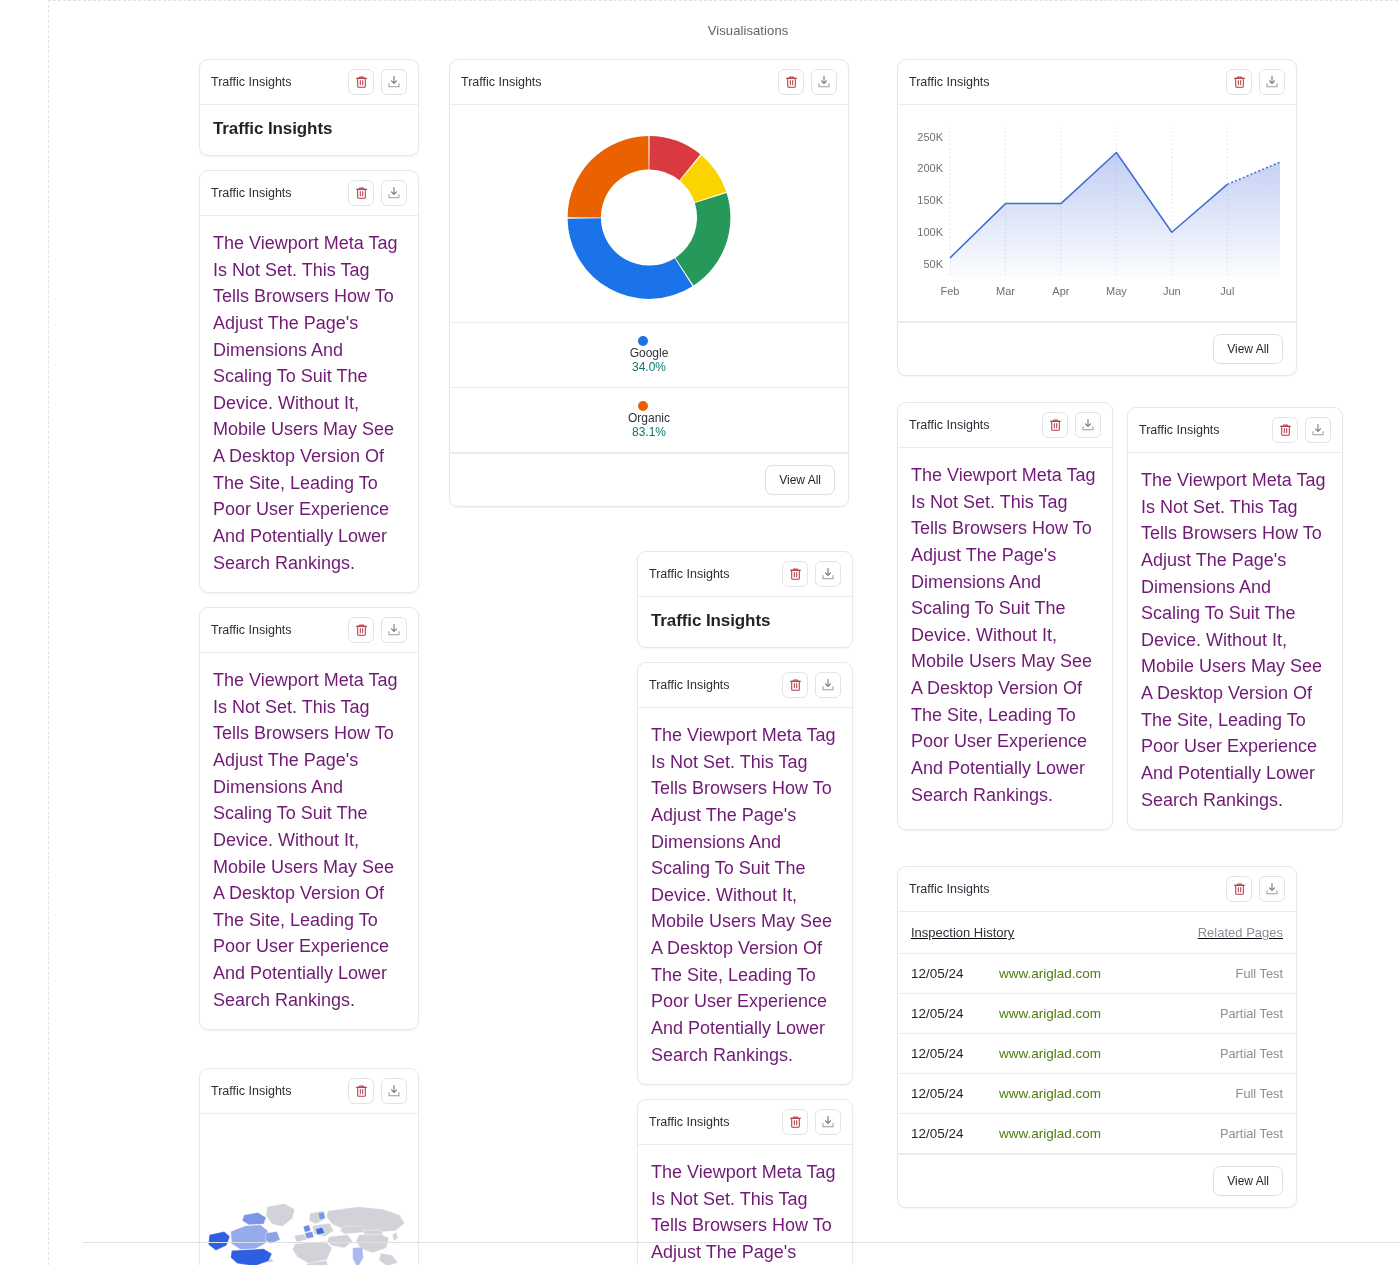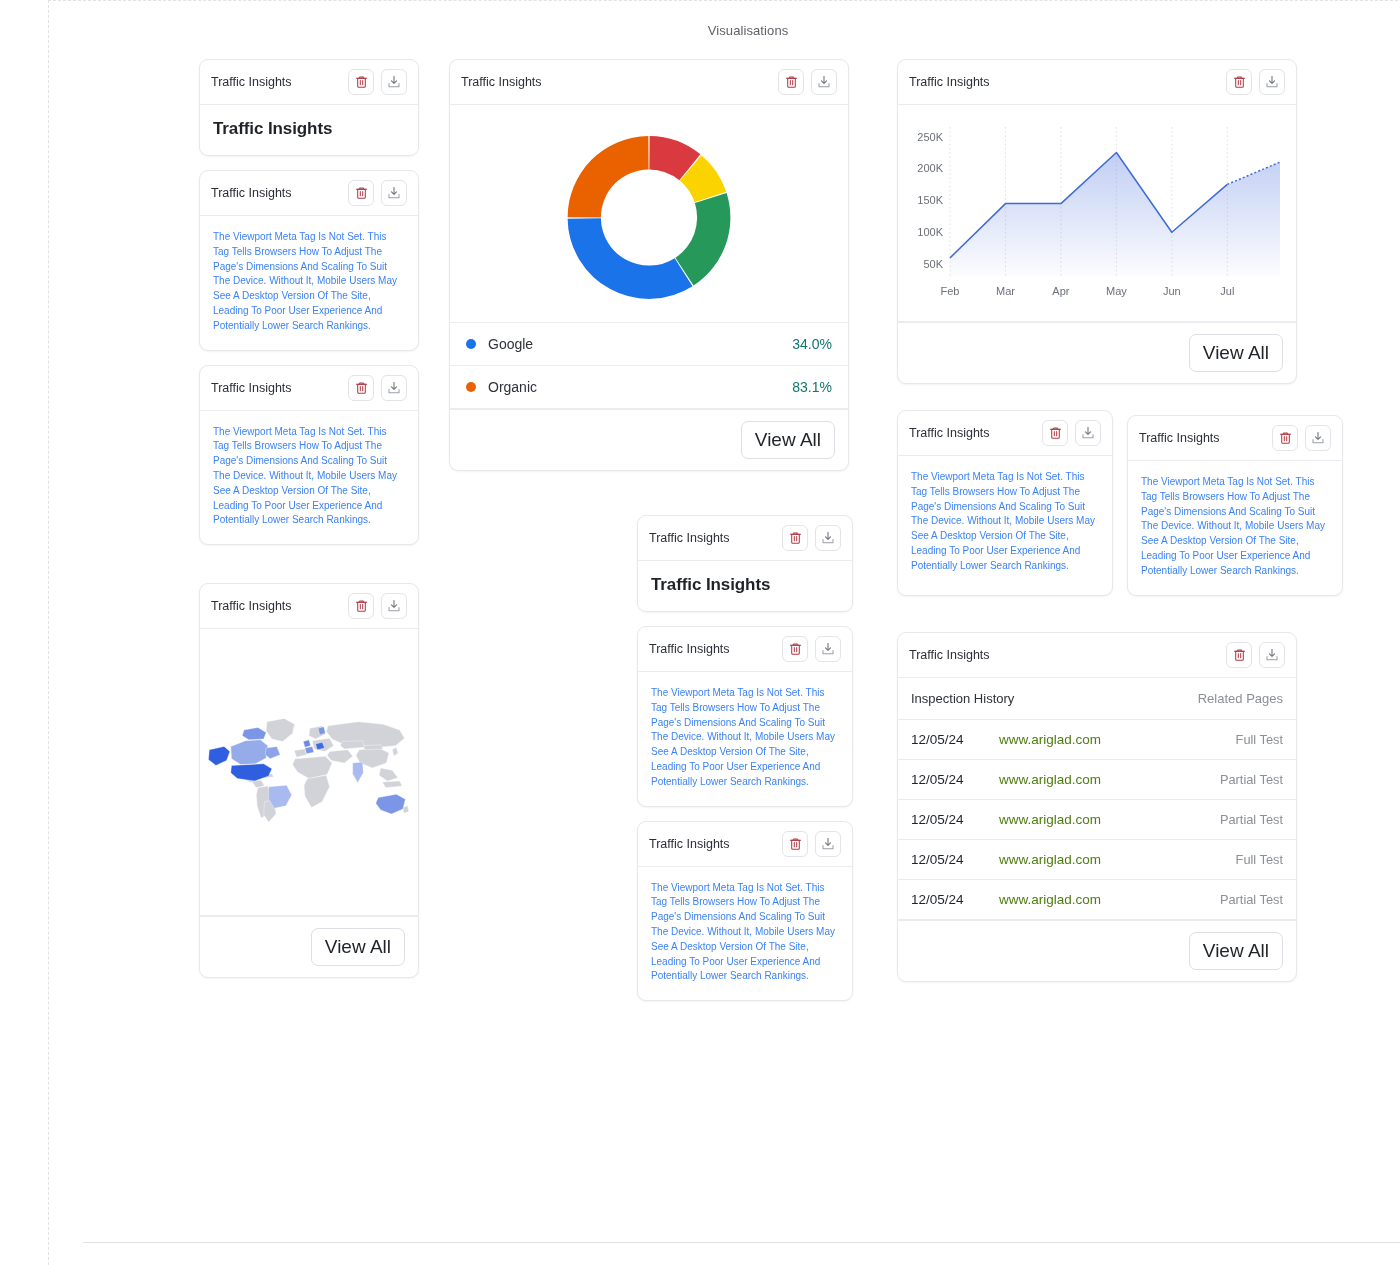--- a/index.html
+++ b/index.html
@@ -99,9 +99,9 @@
   }
 
   .body-text {
-    font-size: 10px;
+    font-size: 18px;
     line-height: 1.48;
-    color: #3b82f6;
+    color: #701a75;
   }
 
   .card-foot {

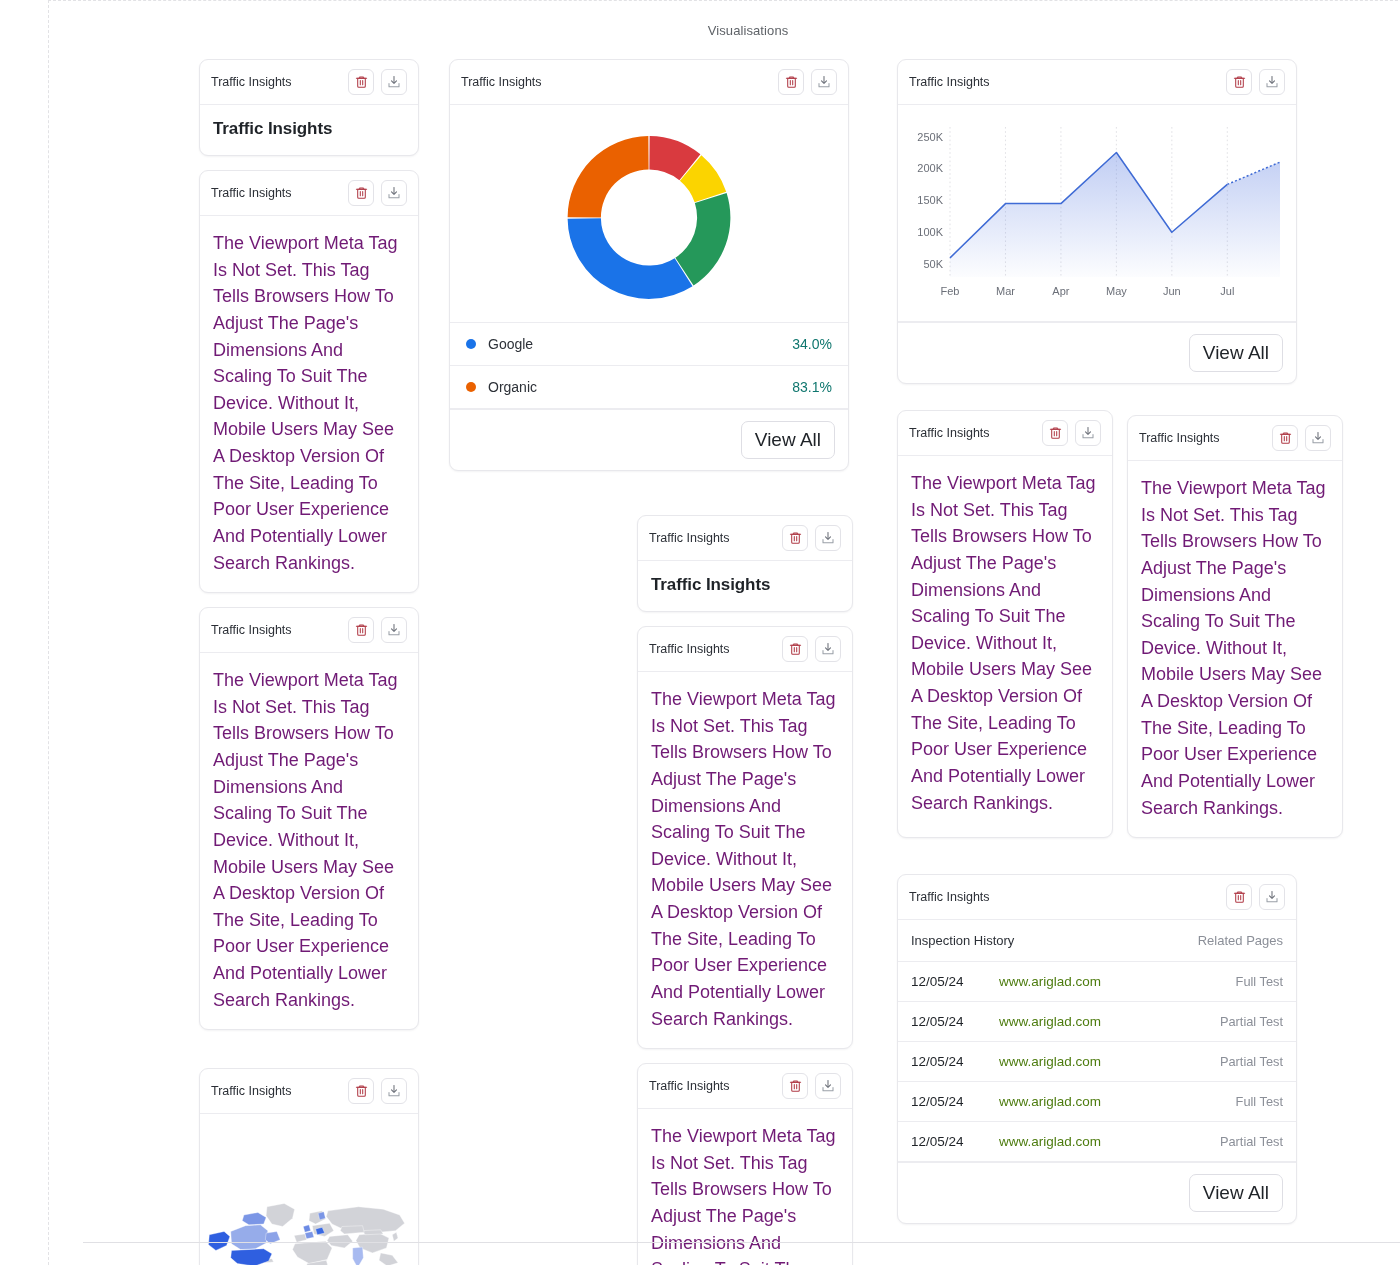--- a/index.html
+++ b/index.html
@@ -131,8 +131,9 @@
     display: flex; align-items: center;
     padding: 13px 16px;
     border-bottom: 1px solid #ececf0;
-    font-size: 14px;
+    font-size: 12px;
     color: #2d3138;
+    flex-direction: column;
   }
   .legend-dot {
     width: 10px; height: 10px; border-radius: 50%;

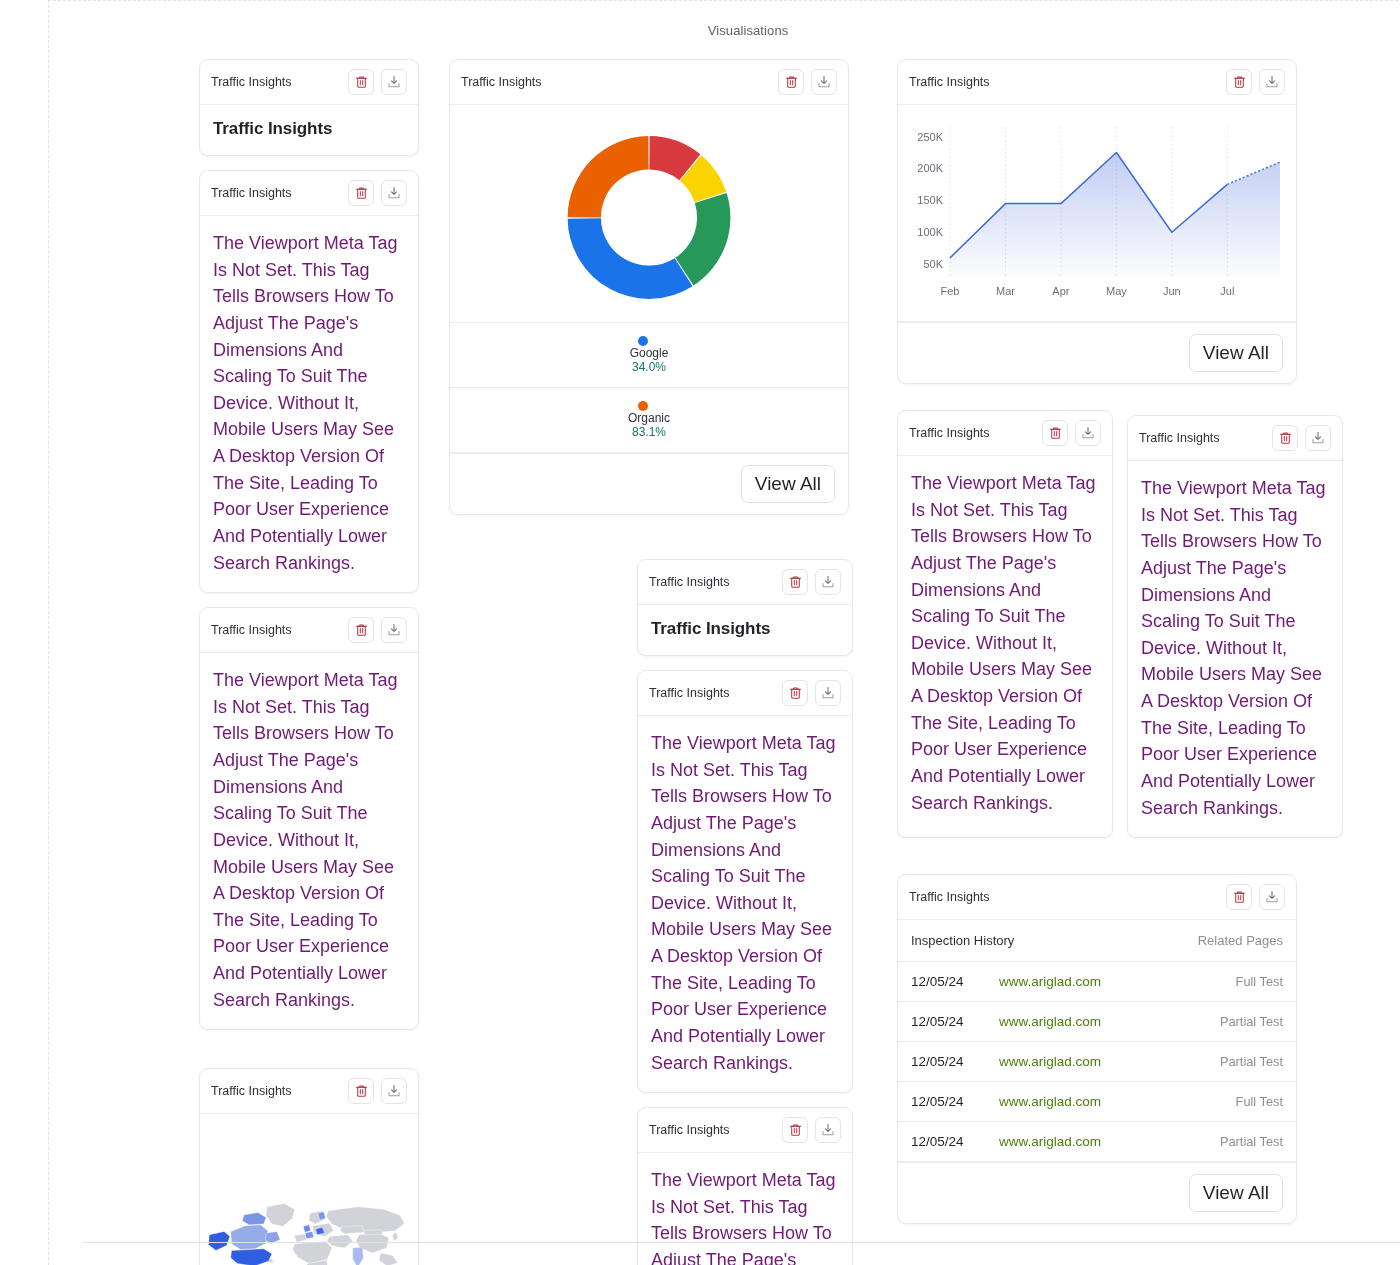--- a/index.html
+++ b/index.html
@@ -115,7 +115,7 @@
     background: #fff;
     border-radius: 7px;
     padding: 7px 13px;
-    font-size: 19px;
+    font-size: 12px;
     color: #1f2328;
     cursor: pointer;
     font-family: "Liberation Sans", sans-serif;

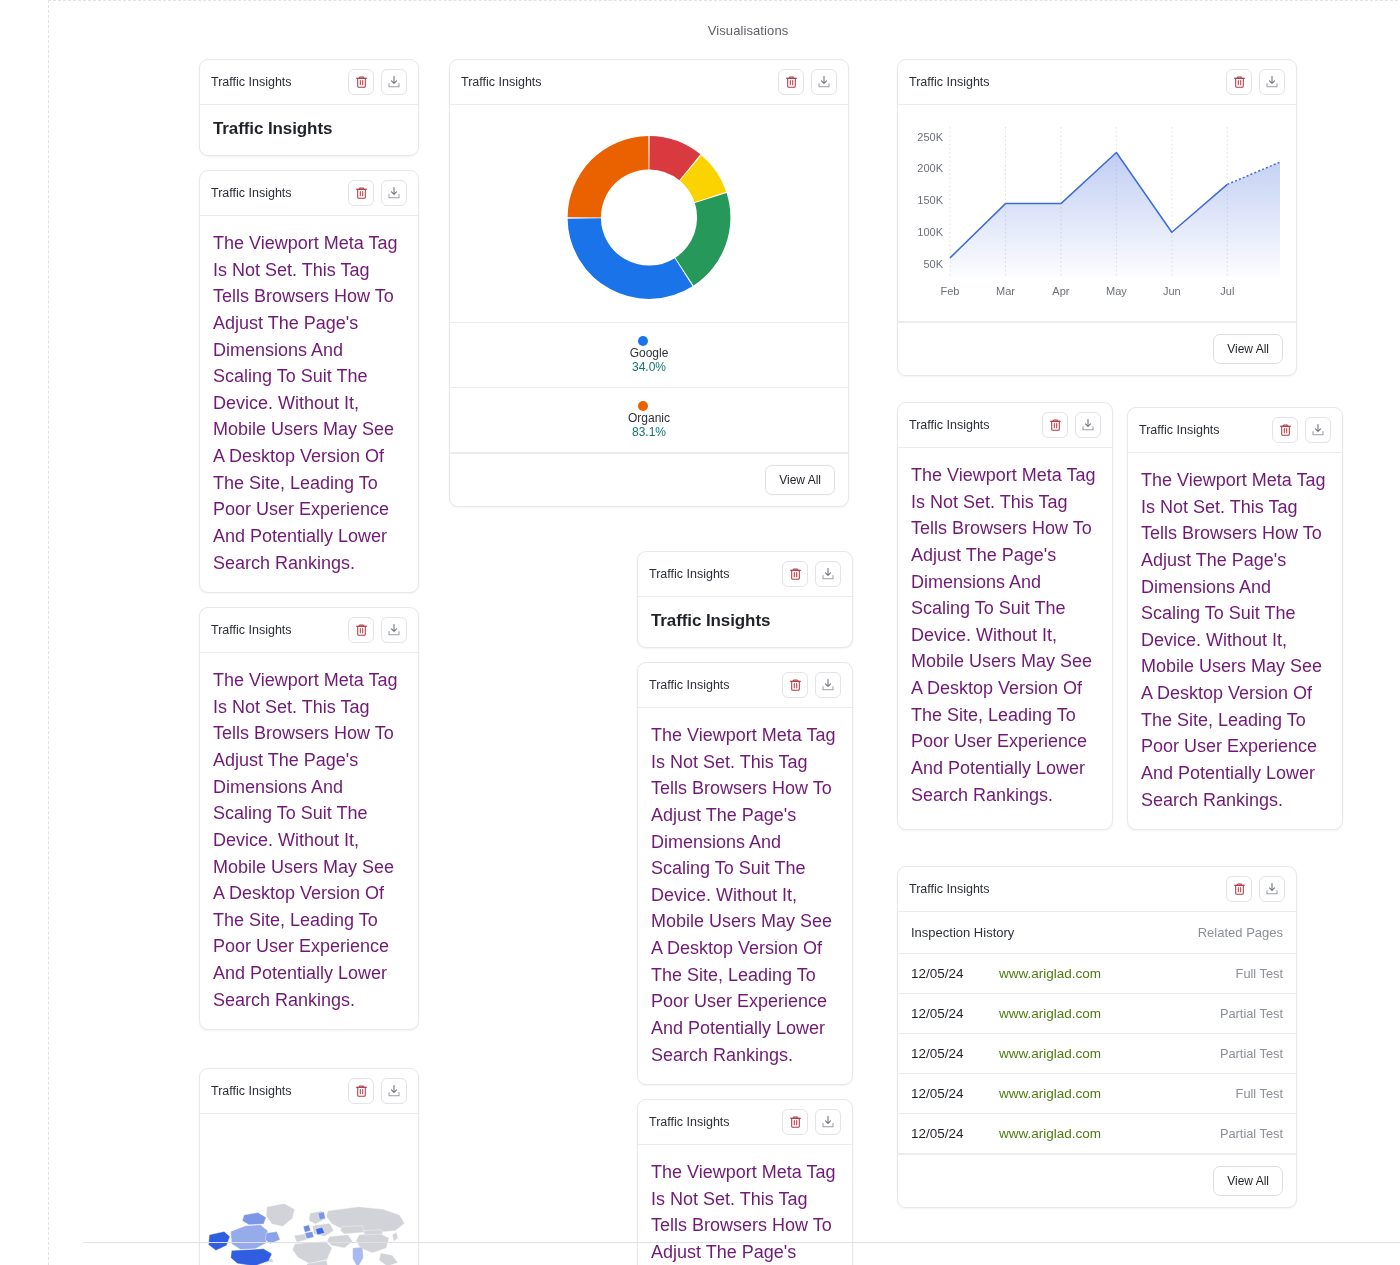--- a/index.html
+++ b/index.html
@@ -158,6 +158,7 @@
     padding: 13px 13px;
     border-bottom: 1px solid #ececf0;
     font-size: 13px;
+    text-decoration: underline;
   }
   .tbl-head-left { color: #2d3138; }
   .tbl-head-right { color: #8b8f98; }

